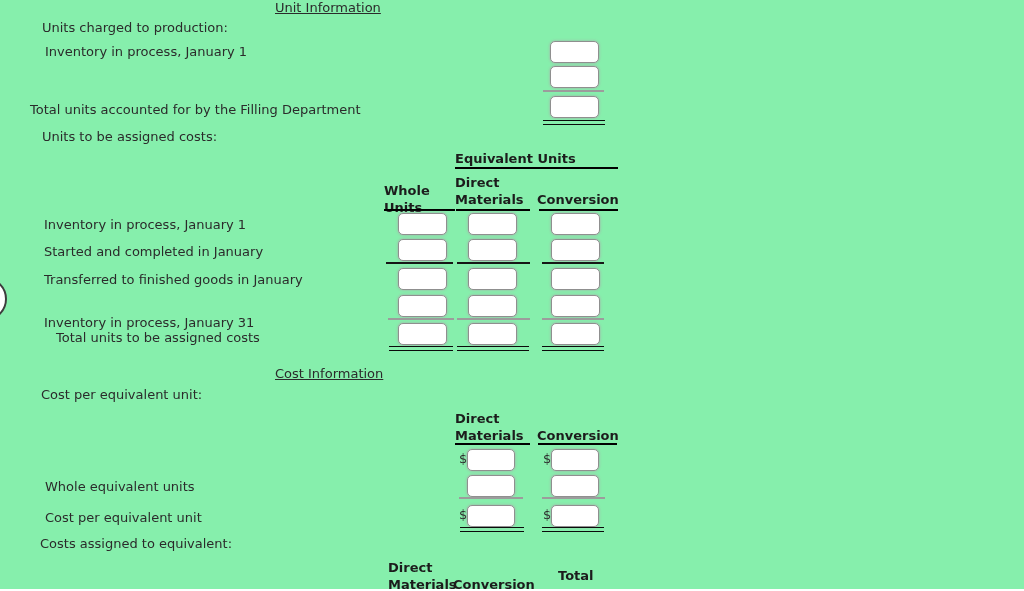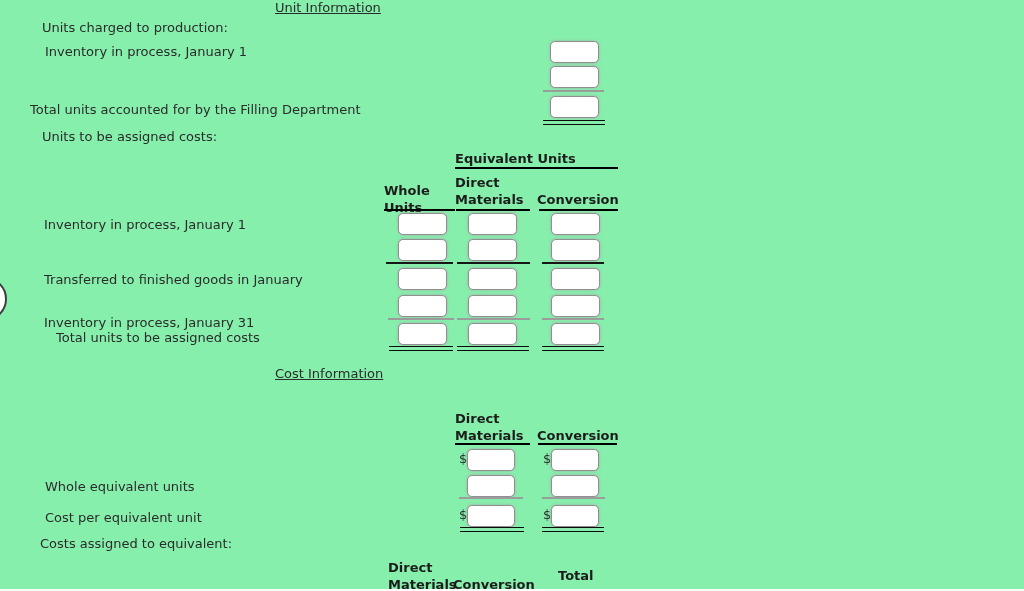--- a/index.html
+++ b/index.html
@@ -62,6 +62,7 @@
   <div class="rule" style="left:539px; top:209px; width:79px;"></div>
 
   <div class="lbl" style="left:44px; top:217px;">Inventory in process, January 1</div>
+  <div class="lbl" style="left:44px; top:244px;">Started and completed in January</div>
   <div class="lbl" style="left:44px; top:272px;">Transferred to finished goods in January</div>
   <div class="lbl" style="left:44px; top:315px;">Inventory in process, January 31</div>
   <div class="lbl" style="left:56px; top:330px;">Total units to be assigned costs</div>

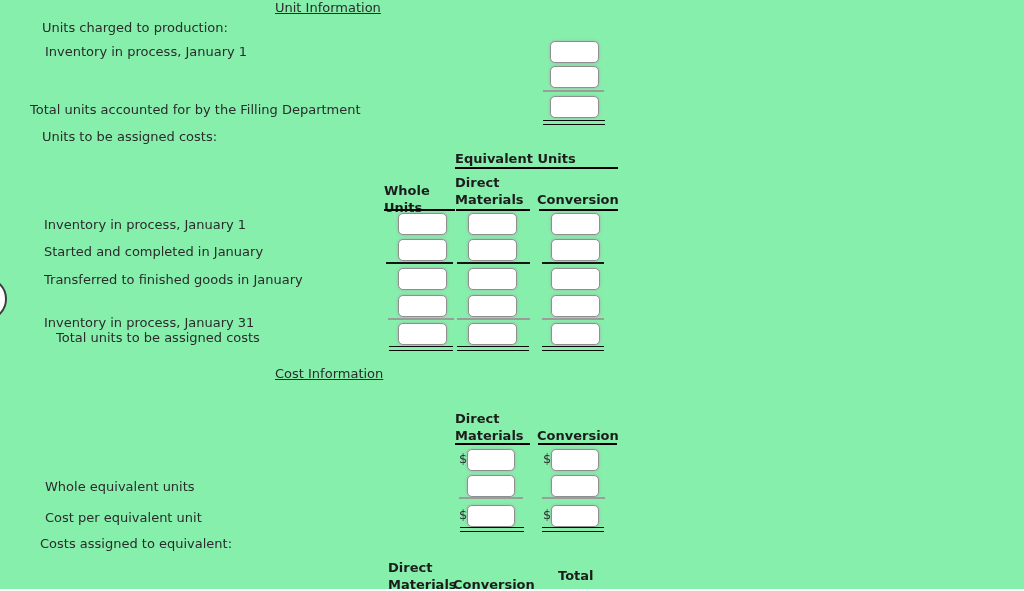--- a/index.html
+++ b/index.html
@@ -97,6 +97,7 @@
   <div class="dbl" style="left:542px; top:346px; width:62px;"></div>
 
   <div class="heading" style="left:275px; top:366px;">Cost Information</div>
+  <div class="lbl" style="left:41px; top:387px;">Cost per equivalent unit:</div>
 
   <div class="colhead" style="left:455px; top:410px; width:76px;">Direct Materials</div>
   <div class="colhead" style="left:537px; top:427px; width:82px;">Conversion</div>

